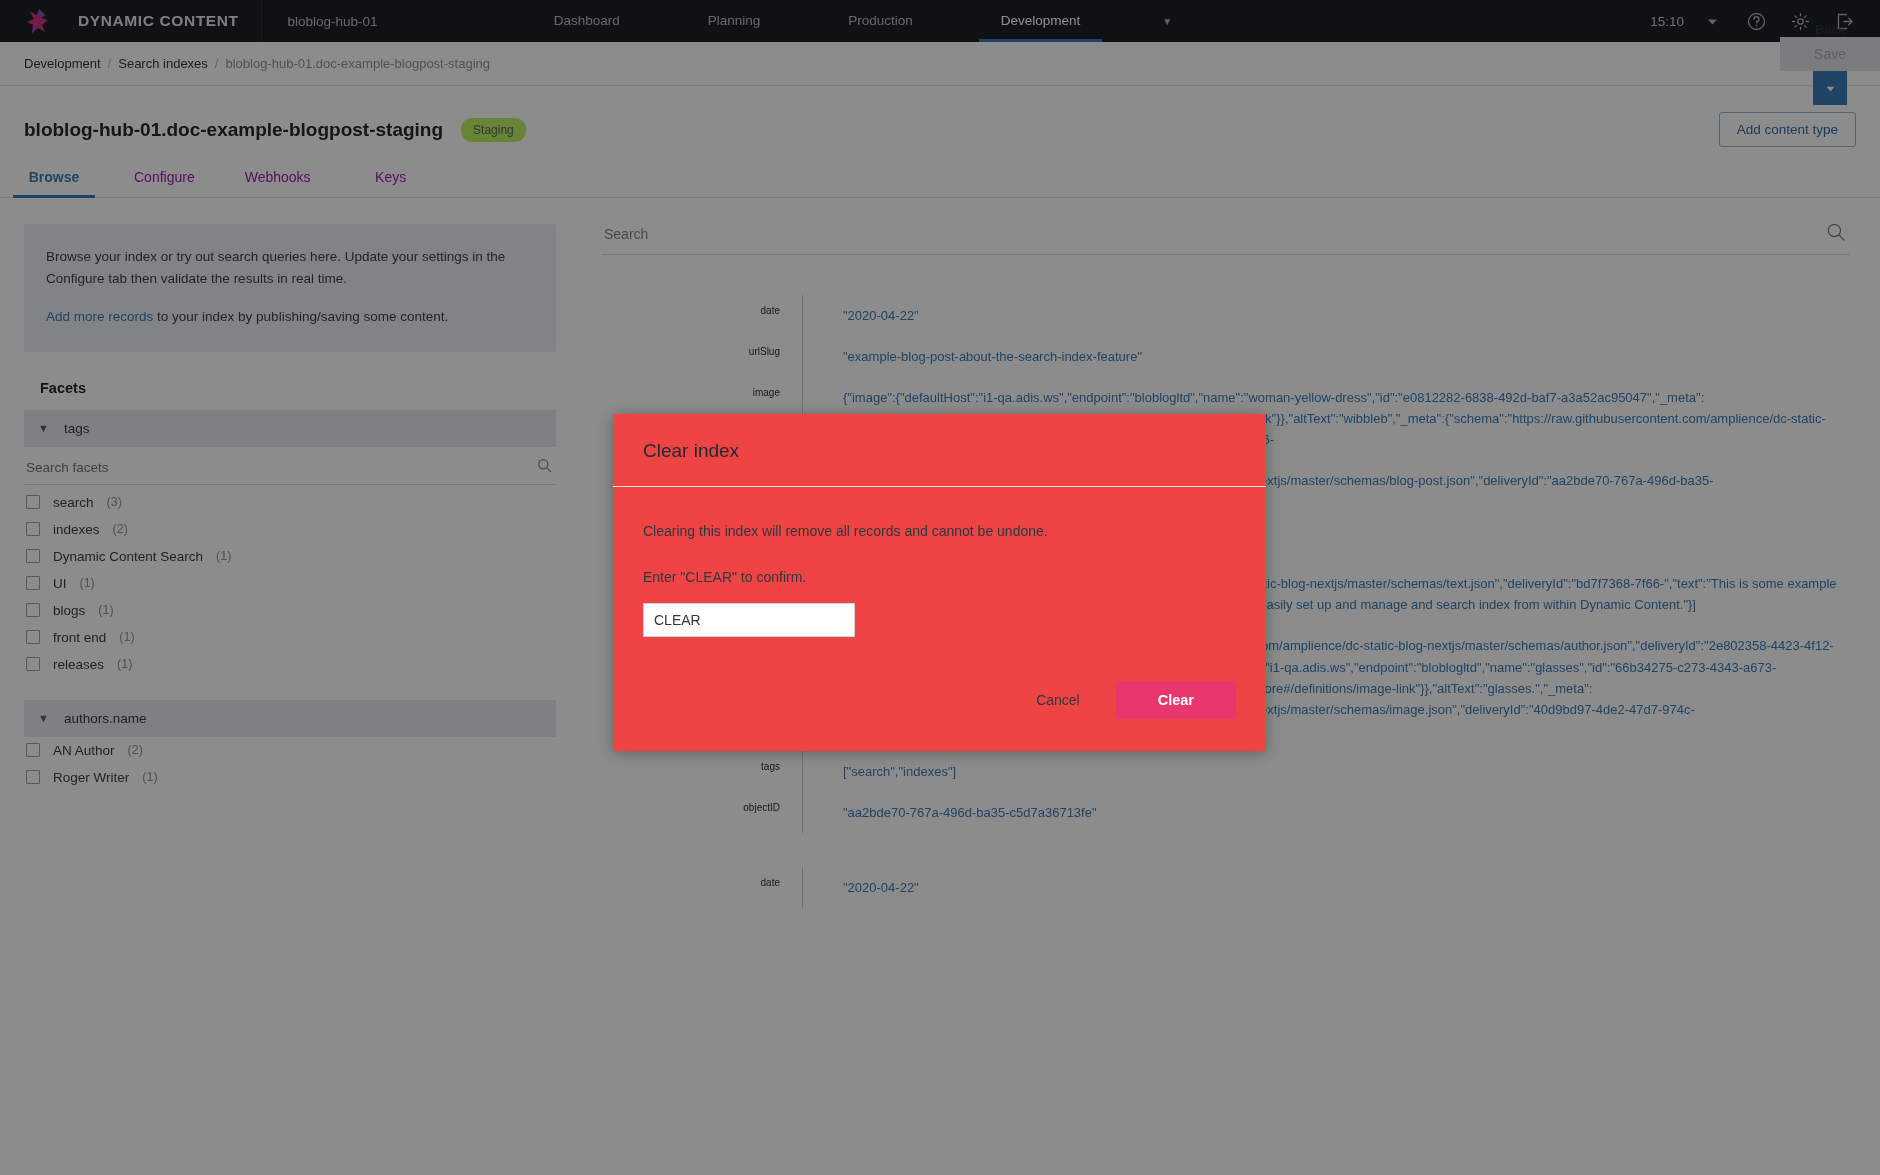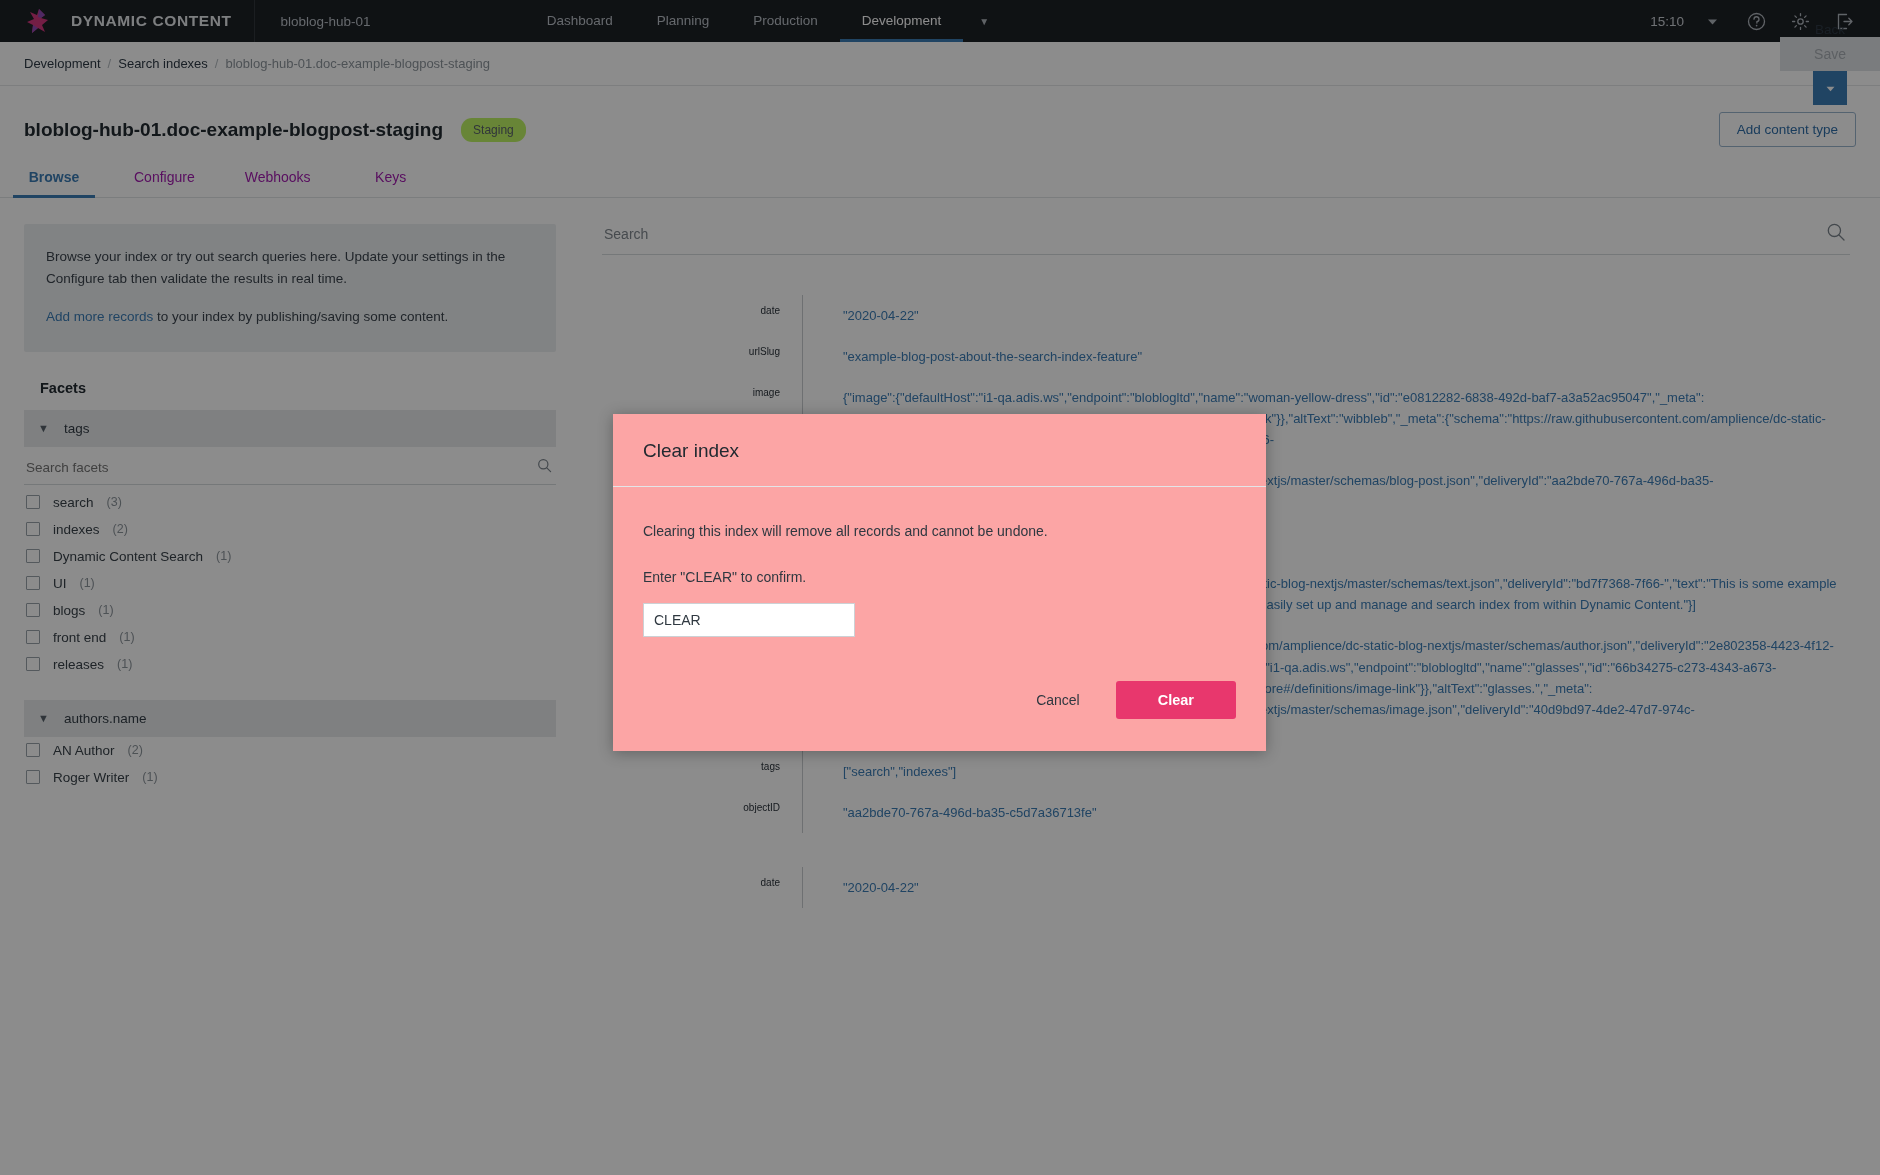--- a/index.html
+++ b/index.html
@@ -32,7 +32,7 @@
     position: relative;
   }
   .brand {
-    display: flex; align-items: center; gap: 19px;
+    display: flex; align-items: center; gap: 26px;
     padding: 0 22px 0 26px;
     height: 42px;
     border-right: 1px solid #32373d;

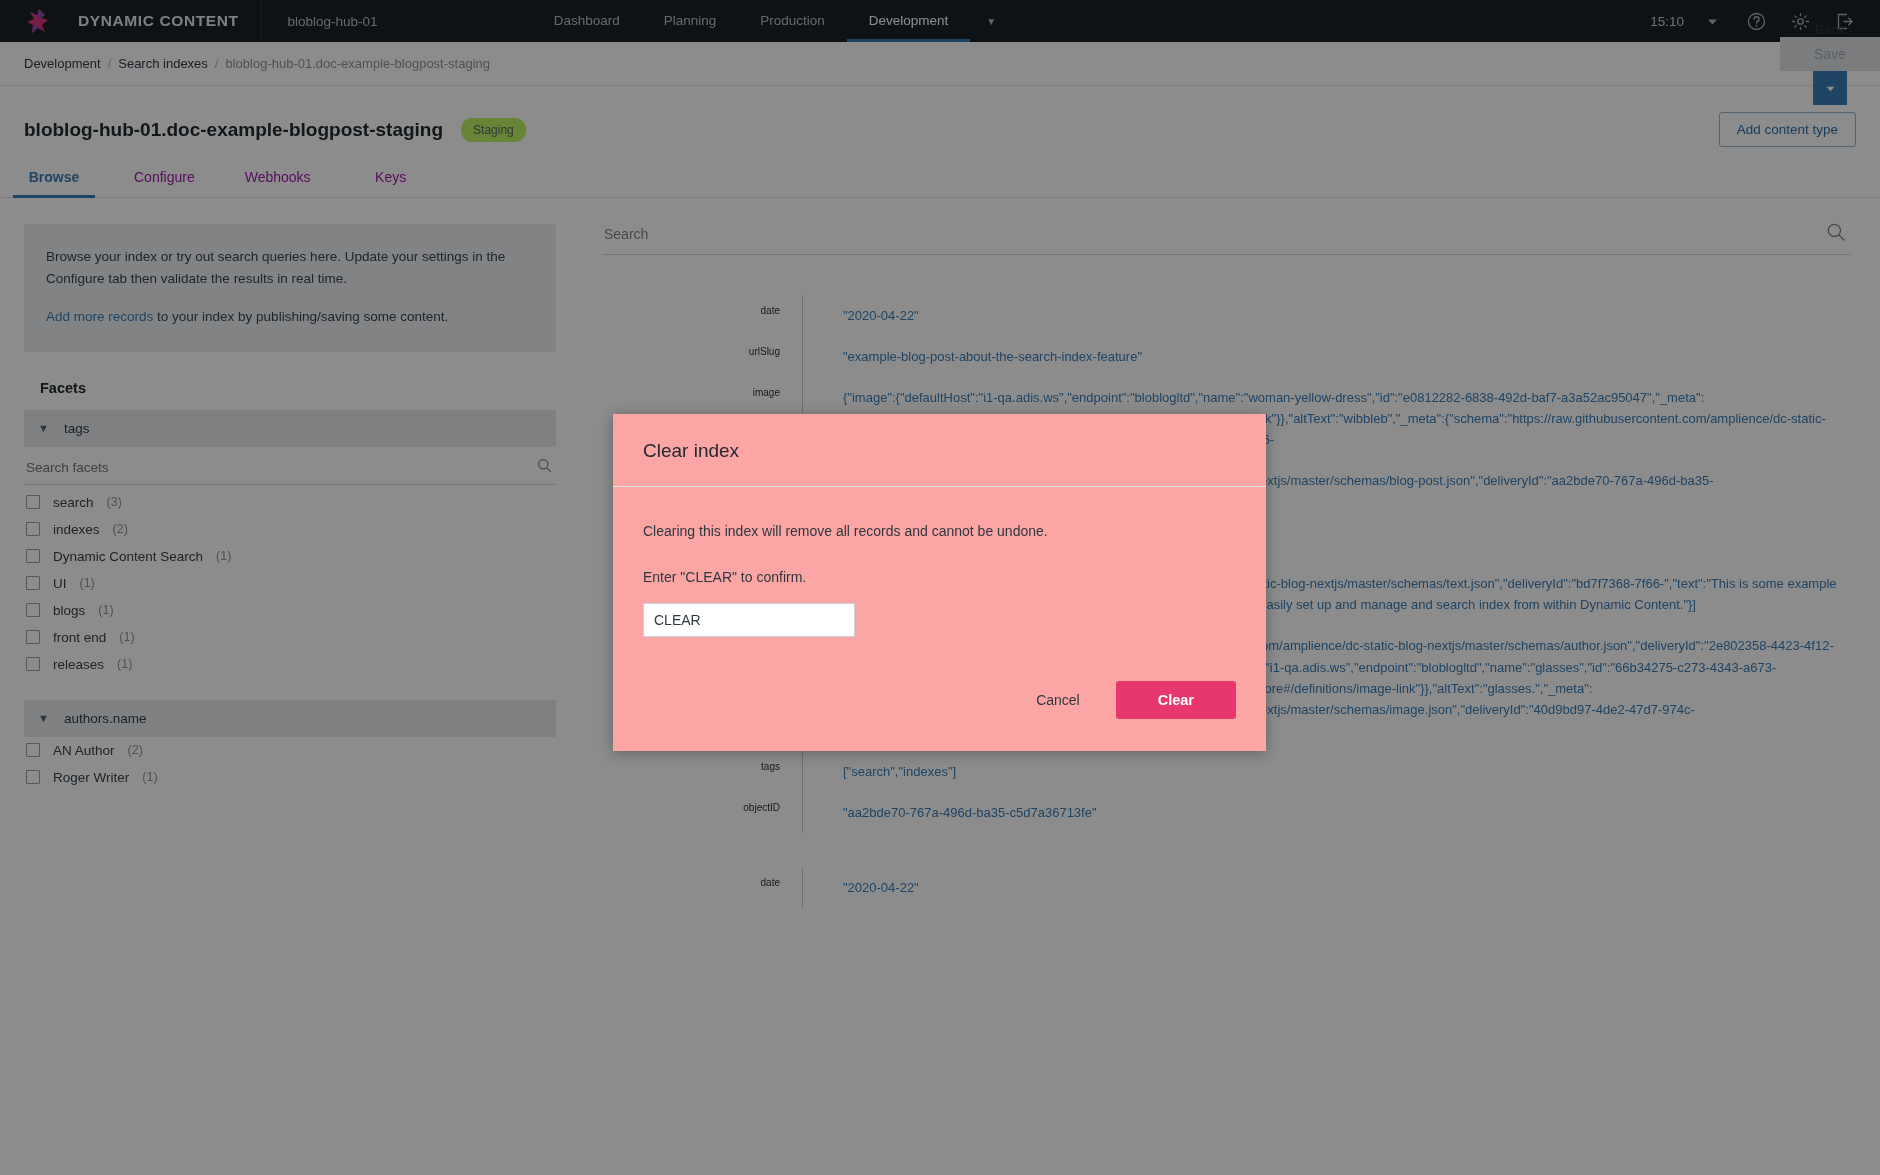--- a/index.html
+++ b/index.html
@@ -45,7 +45,7 @@
   .hub-name {
     padding: 0 26px; font-size: 13.5px; color: #b9bfc6;
   }
-  .navitems { display: flex; align-items: center; height: 42px; margin-left: 128px; }
+  .navitems { display: flex; align-items: center; height: 42px; margin-left: 128px; gap: 44px; }
   .navitem {
     position: relative;
     padding: 0 22px; height: 42px; line-height: 42px;

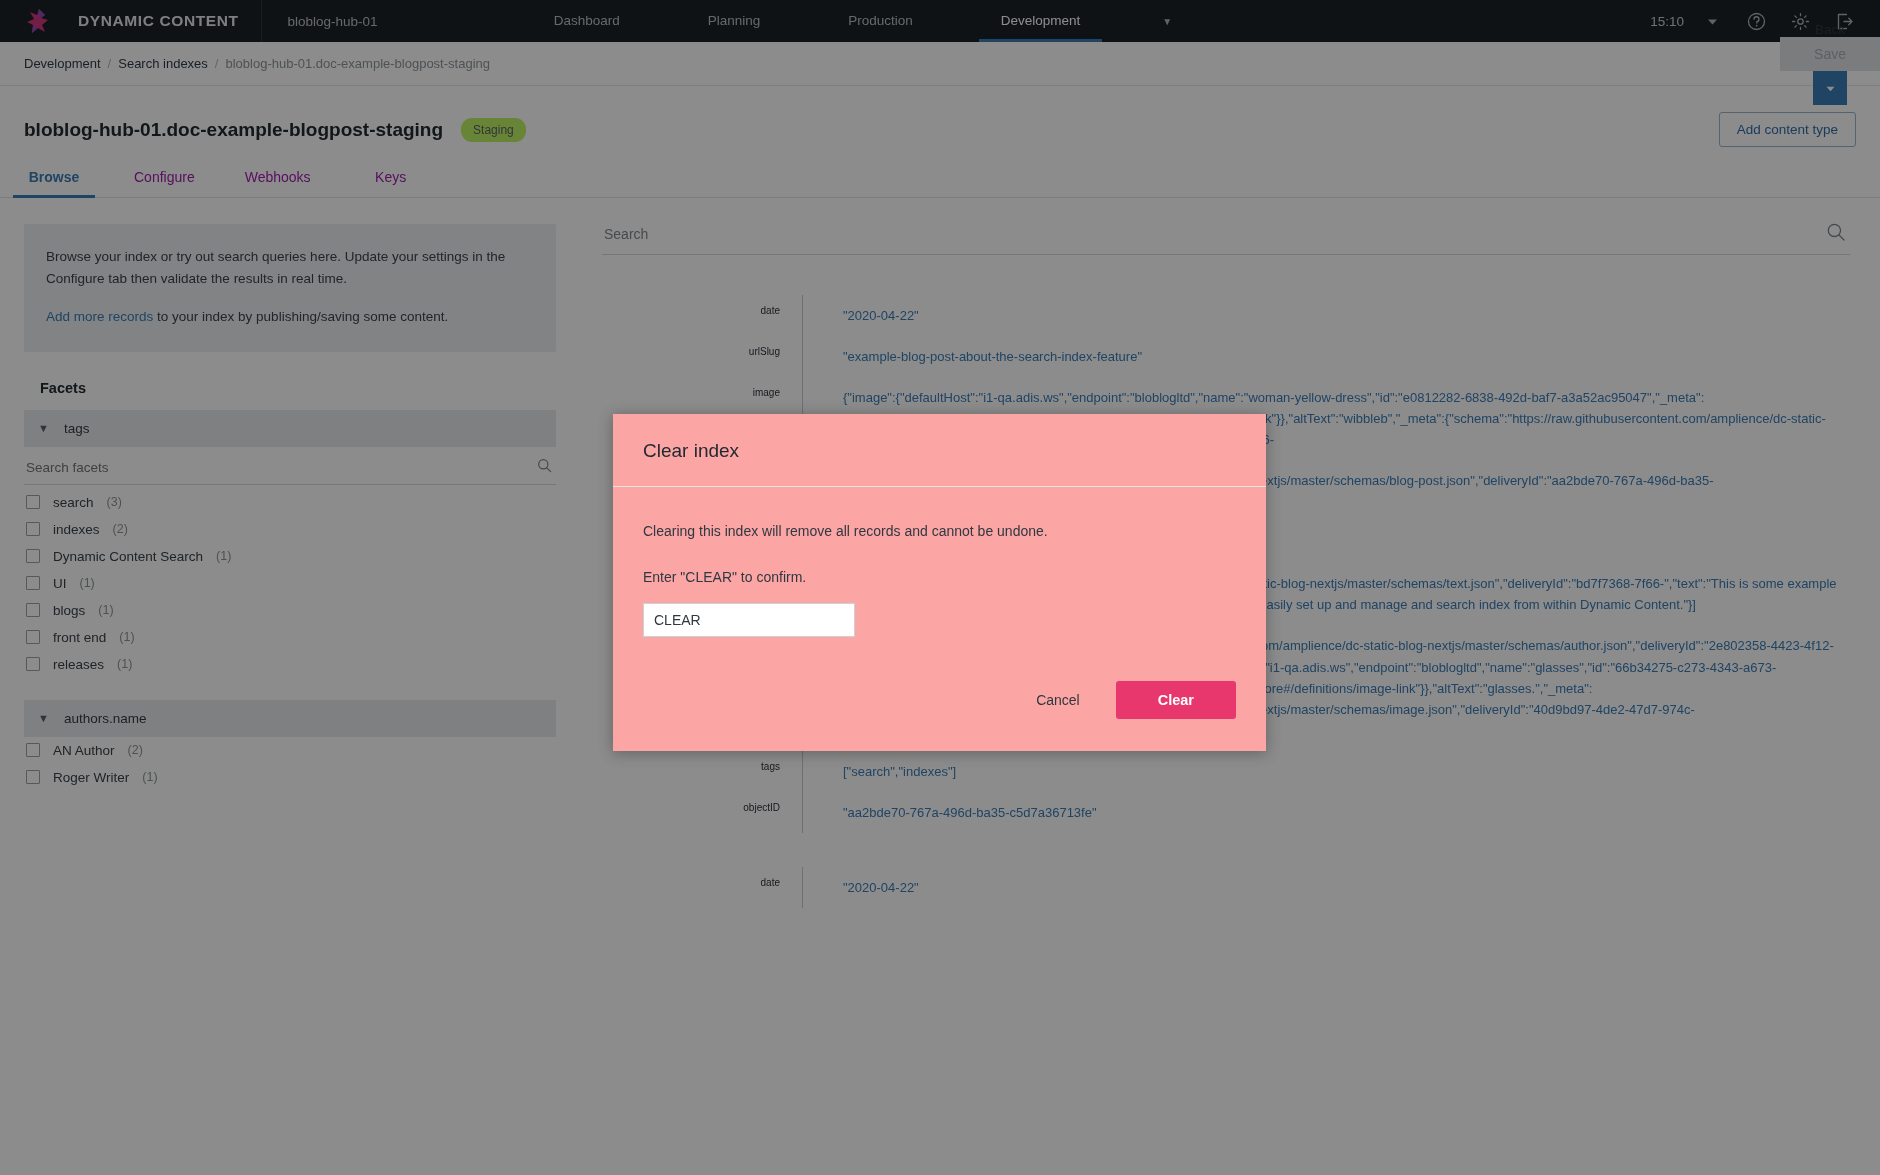--- a/index.html
+++ b/index.html
@@ -203,7 +203,7 @@
     position: absolute; z-index: 900;
     left: 613px; top: 414px;
     width: 653px;
-    background: #fca5a5;
+    background: #ef4444;
     box-shadow: 0 2px 14px rgba(0,0,0,.3);
   }
   .modal-head {

